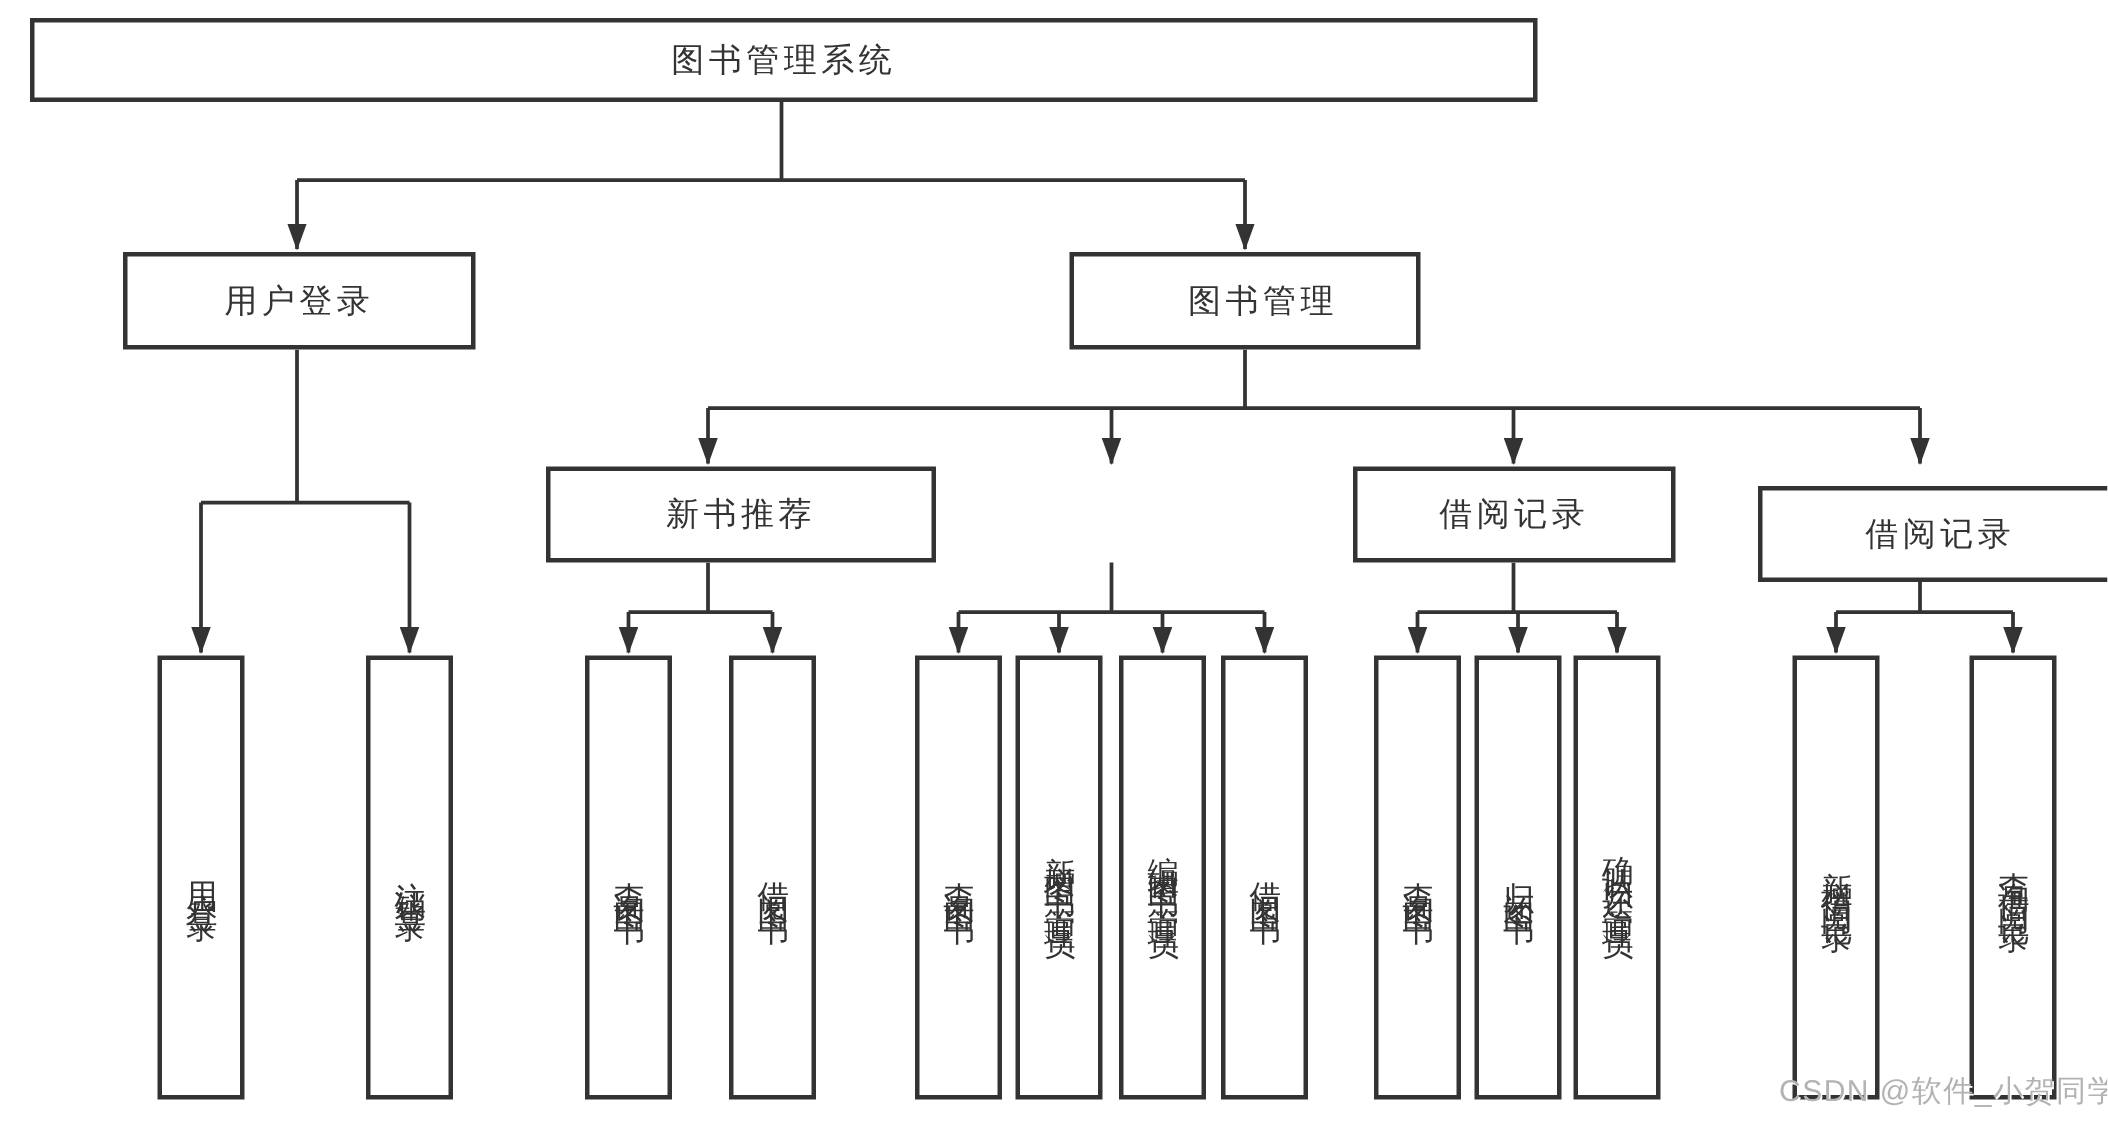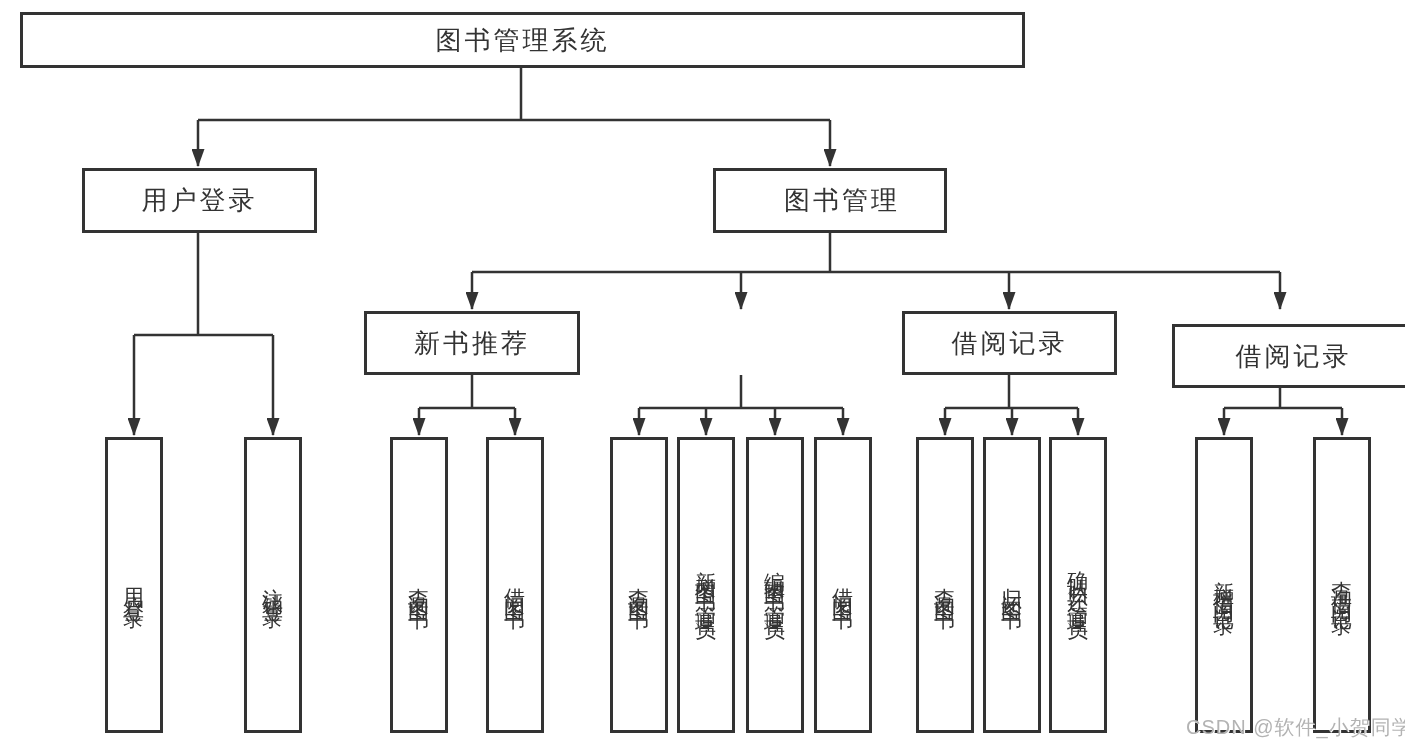--- a/index.html
+++ b/index.html
@@ -32,7 +32,7 @@
     display: flex;
     align-items: center;
     justify-content: center;
-    font-size: 26px;
+    font-size: 22px;
   }
   .hbox {
     letter-spacing: 3px;

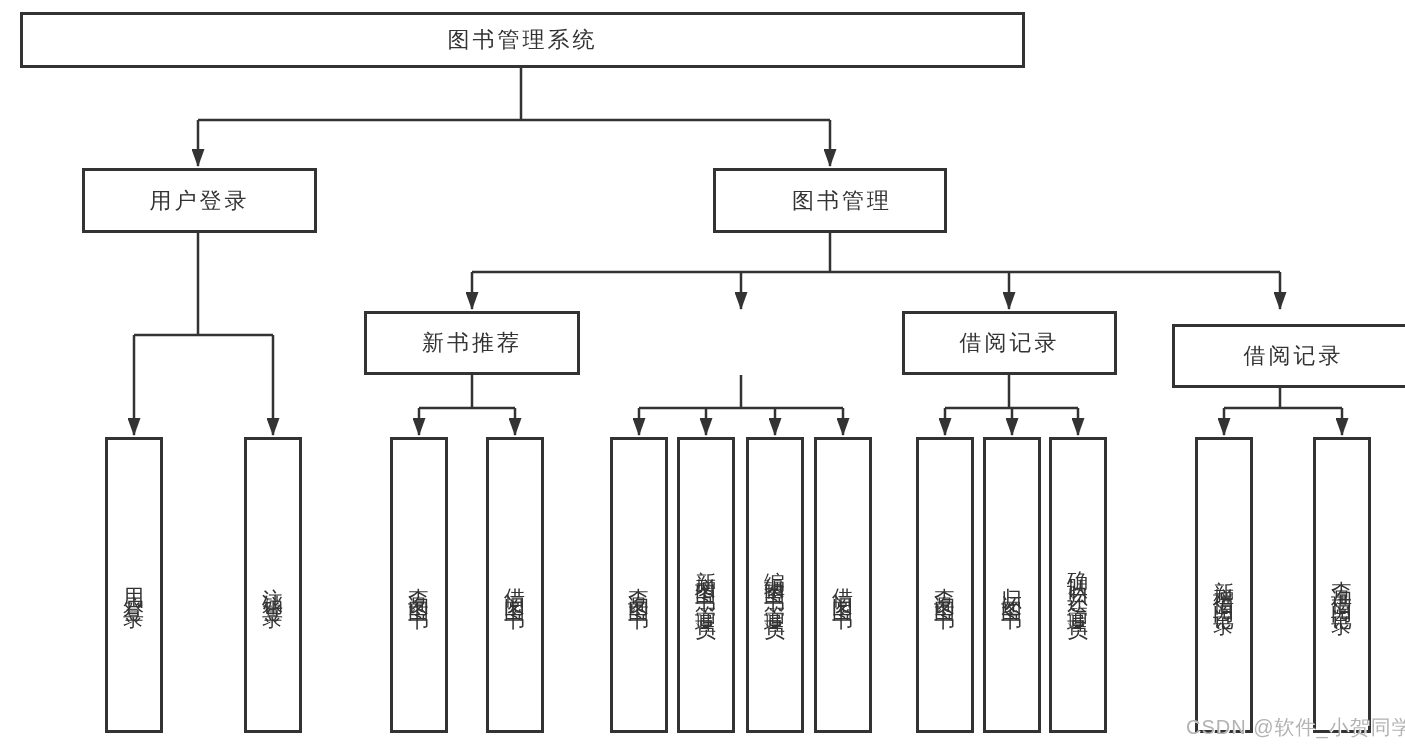--- a/index.html
+++ b/index.html
@@ -49,7 +49,7 @@
   .n-root           { left: 20px;   top: 12px;  width: 1005px; height: 56px; }
   .n-user-login     { left: 82px;   top: 168px; width: 235px;  height: 65px; }
   .n-book-mgmt      { left: 713px;  top: 168px; width: 234px;  height: 65px; padding-left: 24px; }
-  .n-new-book-rec   { left: 364px;  top: 311px; width: 216px;  height: 64px; }
+  .n-new-book-rec   { left: 364px;  top: 311px; width: 260px;  height: 64px; }
   .n-book-borrow    { left: 632px;  top: 311px; width: 218px;  height: 64px; }
   .n-current-borrow { left: 902px;  top: 311px; width: 215px;  height: 64px; }
   .n-borrow-record  { left: 1172px; top: 324px; width: 243px;  height: 64px; }

